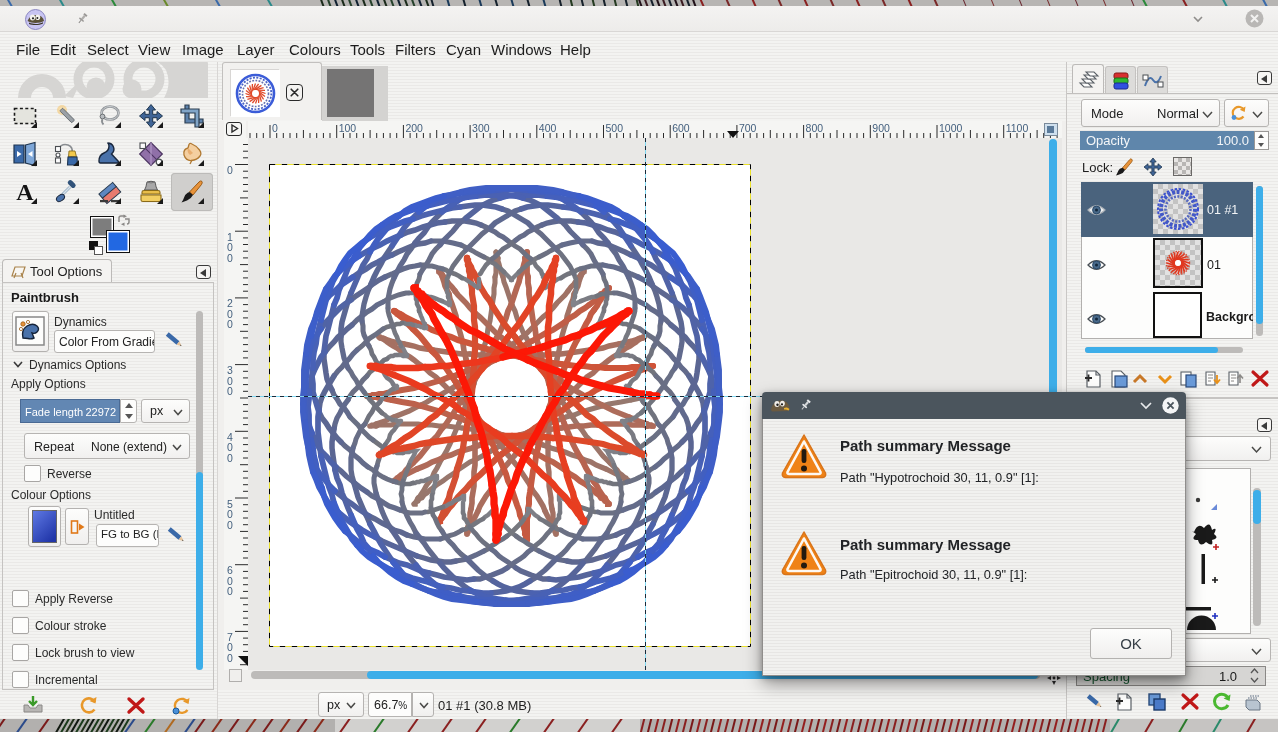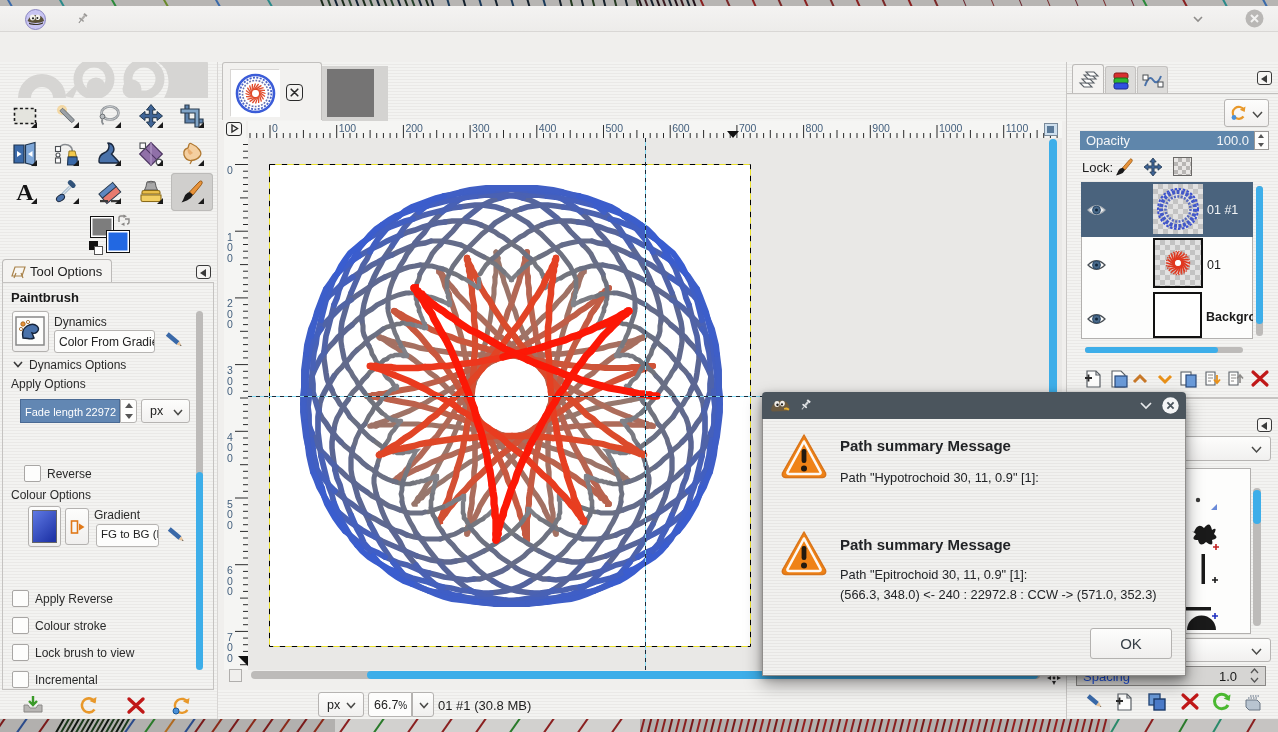--- a/index.html
+++ b/index.html
@@ -237,6 +237,20 @@
       </div>
   </div>
 
+  <div class="abs str" style="left:0;top:26px;width:1278px;height:30px;font-size:15px;color:#1c1c1c">
+    <span class="abs" style="left:16px;top:9px">File</span>
+    <span class="abs" style="left:50px;top:9px">Edit</span>
+    <span class="abs" style="left:87px;top:9px">Select</span>
+    <span class="abs" style="left:138px;top:9px">View</span>
+    <span class="abs" style="left:182px;top:9px">Image</span>
+    <span class="abs" style="left:237px;top:9px">Layer</span>
+    <span class="abs" style="left:289px;top:9px">Colours</span>
+    <span class="abs" style="left:350px;top:9px">Tools</span>
+    <span class="abs" style="left:395px;top:9px">Filters</span>
+    <span class="abs" style="left:446px;top:9px">Cyan</span>
+    <span class="abs" style="left:491px;top:9px">Windows</span>
+    <span class="abs" style="left:560px;top:9px">Help</span>
+  </div>
 
   <div class="abs str" id="toolbox" style="left:0;top:56px;width:218px;height:657px;border-right:1px solid #d8d6d4">
     <div class="abs" id="wilber-eyes" style="left:8px;top:0px;width:200px;height:36px">

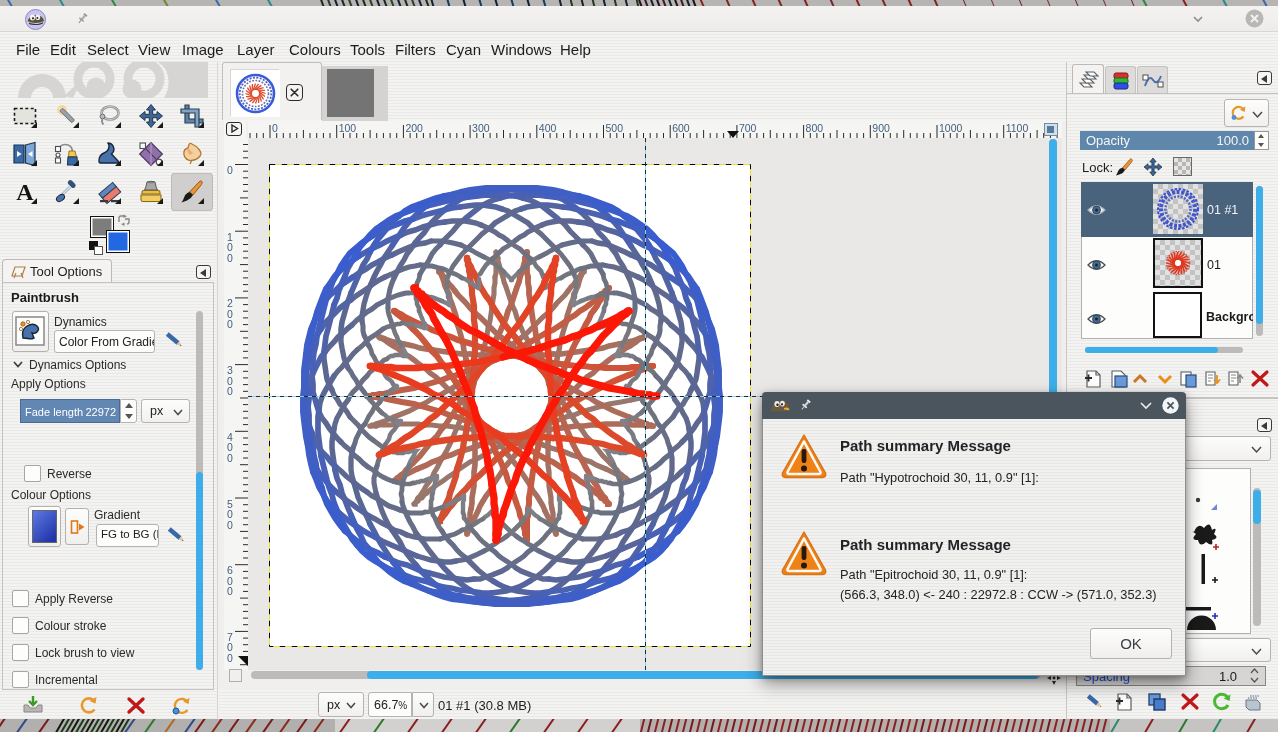--- a/index.html
+++ b/index.html
@@ -1611,6 +1611,15 @@
           <span style="position:absolute;left:3px;top:2.5px;width:0;height:0;border-top:4px solid transparent;border-bottom:4px solid transparent;border-right:6px solid #3a3a3a"></span>
         </div>
         <div class="abs" style="left:0px;top:31px;width:212px;height:1px;background:#c2c0be"></div>
+        <div class="abs combo" style="left:14px;top:37px;width:139px;height:28px">
+          <span style="position:absolute;left:9px;top:6px;font-size:13px">Mode</span>
+          <span style="position:absolute;left:75px;top:6px;font-size:13px">Normal</span>
+          <span style="position:absolute;right:6px;top:11px">
+            <svg width="11" height="8" viewBox="0 0 11 8" style="display:block;">
+              <path d="M1 1 L5.5 6 L10 1" stroke="#4a4a48" stroke-width="1.5" fill="none"></path>
+            </svg>
+          </span>
+        </div>
         <div class="abs combo" style="left:157px;top:37px;width:45px;height:28px">
           <span style="position:absolute;left:4px;top:4px;width:18px;height:18px">
             <svg width="18" height="18" viewBox="0 0 18 18" style="display:block;">

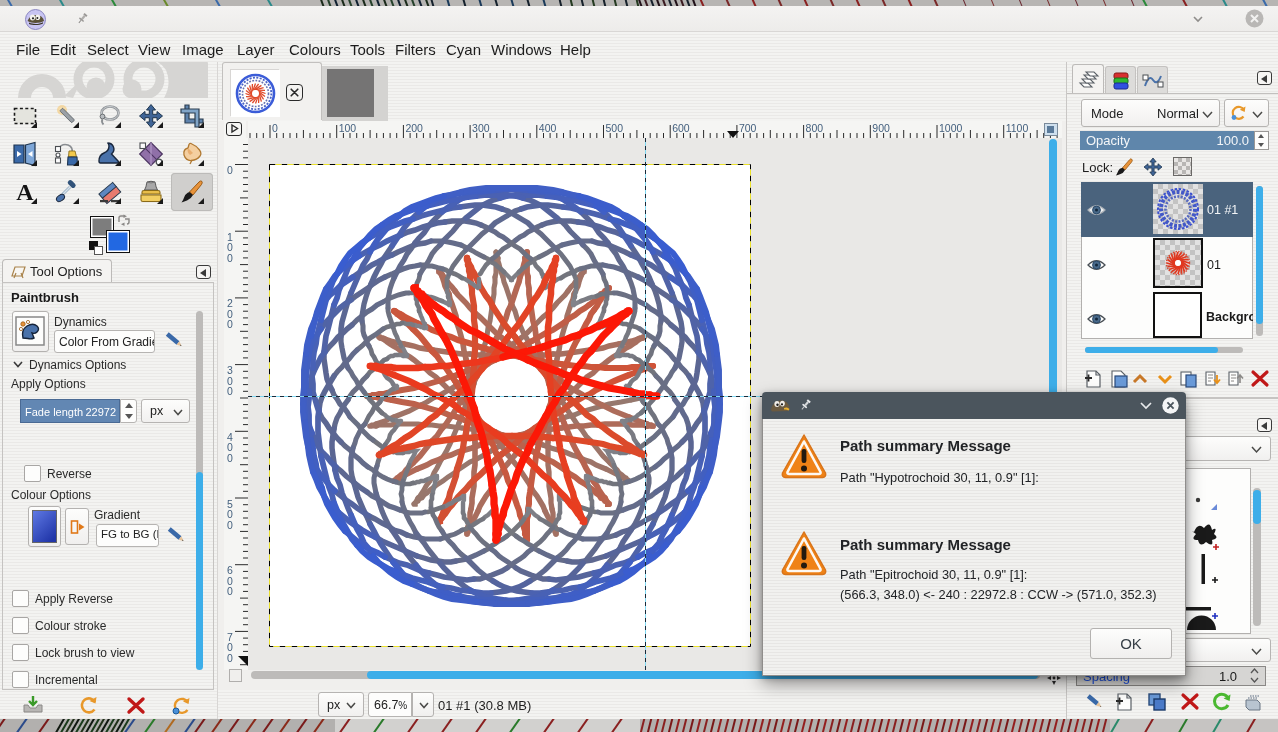--- a/index.html
+++ b/index.html
@@ -462,6 +462,15 @@
         <div class="abs combo" style="left:141px;top:140px;width:49px;height:24px">
           <span style="position:absolute;left:8px;top:4px;font-size:12.5px">px</span>
           <span style="position:absolute;right:6px;top:9px">
+            <svg width="10" height="7" viewBox="0 0 10 7" style="display:block;">
+              <path d="M1 1 L5 5.5 L9 1" stroke="#4a4a48" stroke-width="1.5" fill="none"></path>
+            </svg>
+          </span>
+        </div>
+        <div class="abs combo" style="left:24px;top:174px;width:166px;height:26px">
+          <span style="position:absolute;left:9px;top:5.5px;font-size:12.5px">Repeat</span>
+          <span style="position:absolute;left:66px;top:6px;font-size:12px">None (extend)</span>
+          <span style="position:absolute;right:7px;top:10px">
             <svg width="10" height="7" viewBox="0 0 10 7" style="display:block;">
               <path d="M1 1 L5 5.5 L9 1" stroke="#4a4a48" stroke-width="1.5" fill="none"></path>
             </svg>

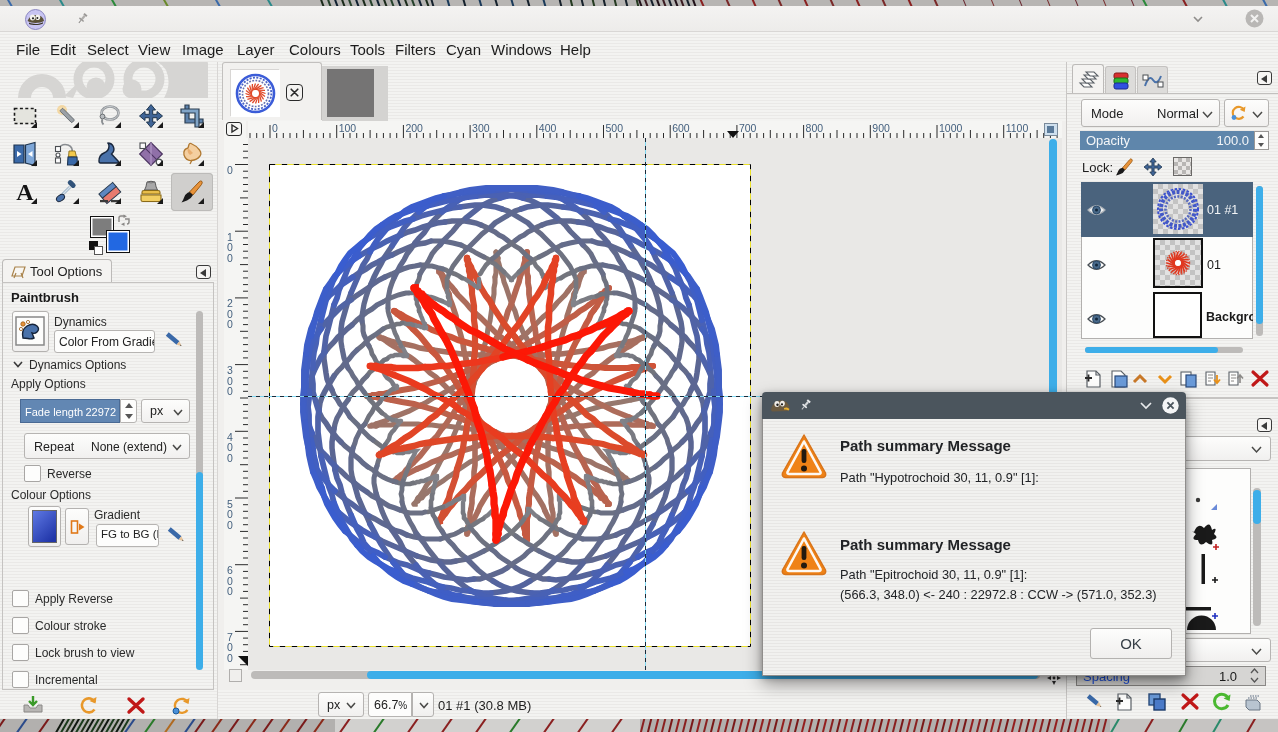--- a/index.html
+++ b/index.html
@@ -488,7 +488,7 @@
             <path d="M14.5 9 L9 5.5 L9 12.5 Z" fill="#e07818"></path>
           </svg>
         </div>
-        <div class="abs lbl" style="left:94px;top:249px">Gradient</div>
+        <div class="abs lbl" style="left:94px;top:249px">Untitled</div>
         <div class="abs" style="left:96px;top:265px;width:63px;height:23px;background:#fdfdfc;border:1px solid #b6b4b2;border-radius:3px;overflow:hidden">
           <span style="position:absolute;left:4px;top:3px;font-size:11.5px;white-space:nowrap">FG to BG (R</span>
         </div>

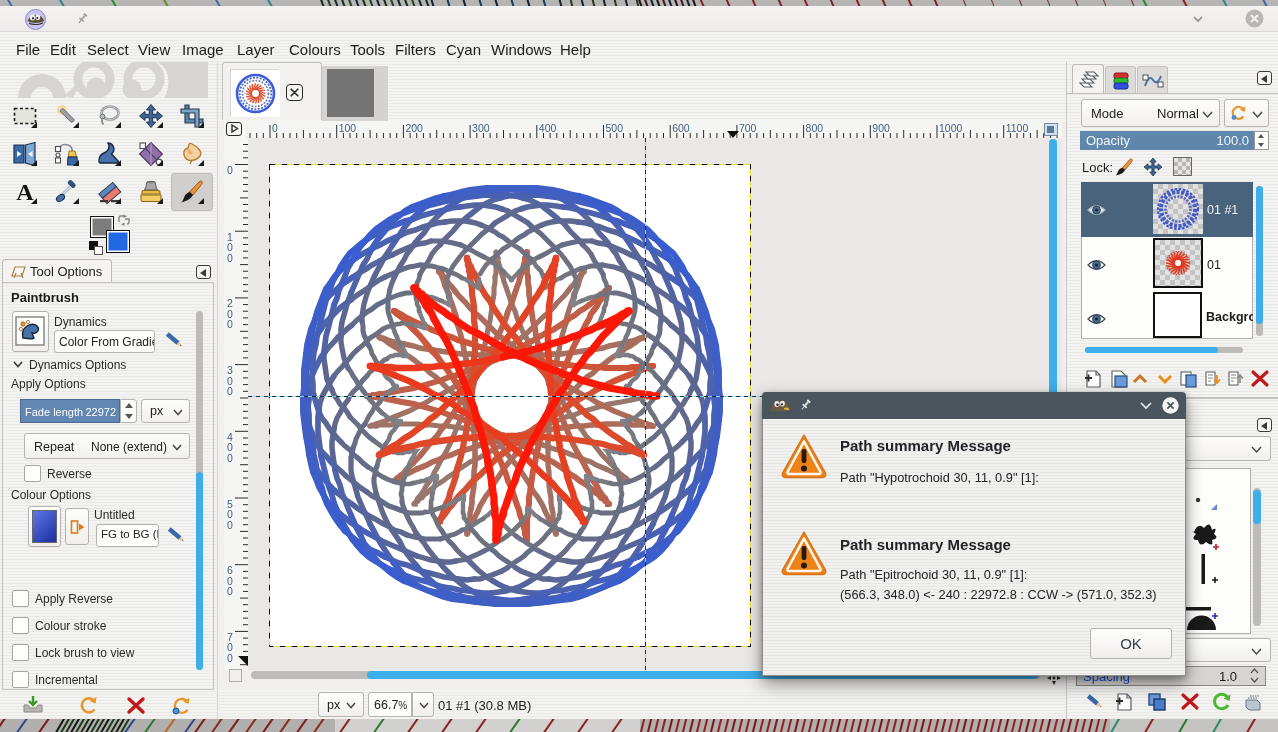--- a/index.html
+++ b/index.html
@@ -1931,7 +1931,6 @@
       </div>
     <div class="abs ink" style="left:77px;top:117px;font-size:15px;font-weight:bold">Path summary Message</div>
     <div class="abs ink" style="left:77px;top:148px;font-size:12.8px">Path "Epitrochoid 30, 11, 0.9" [1]:</div>
-    <div class="abs ink" style="left:77px;top:168px;font-size:12.8px">(566.3, 348.0) &lt;- 240 : 22972.8 : CCW -&gt; (571.0, 352.3)</div>
     <div class="abs btn" style="left:327px;top:209px;width:82px;height:31px;text-align:center;font-size:15px;color:#384048;line-height:29px">OK</div>
   </div>
 </div>

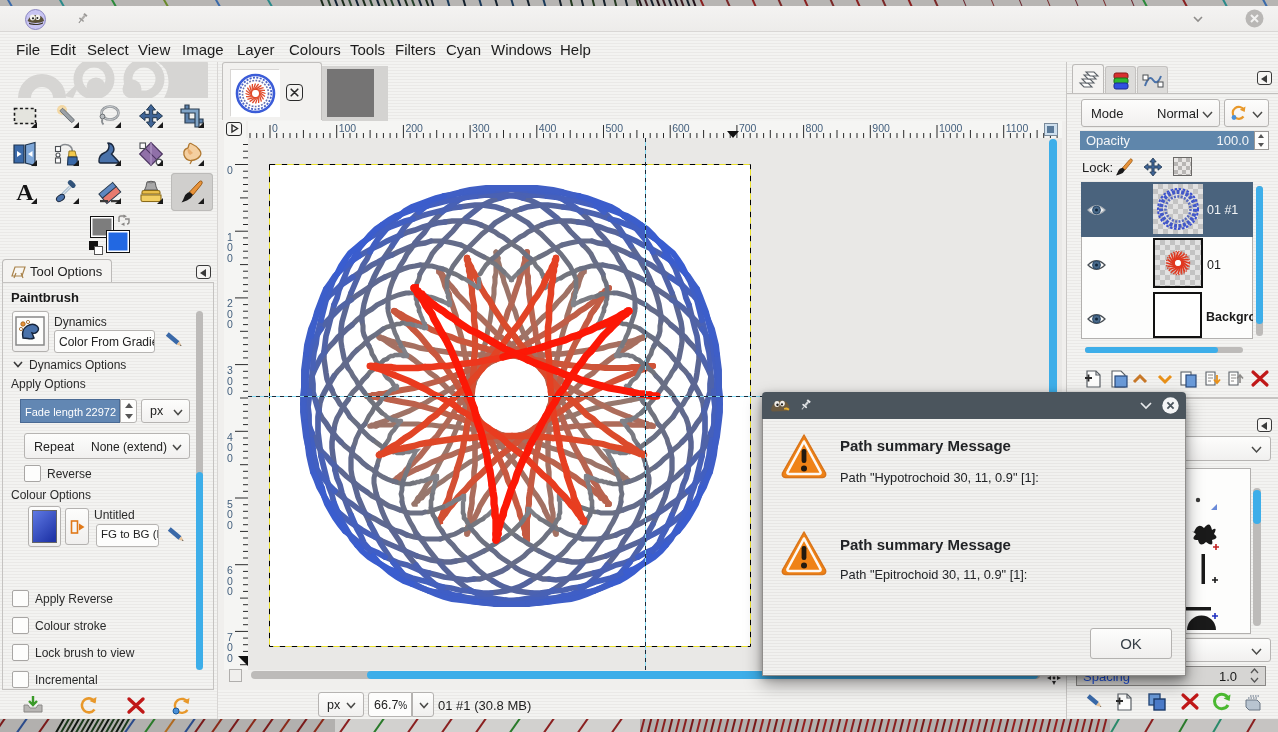--- a/index.html
+++ b/index.html
@@ -1820,7 +1820,7 @@
           </span>
         </div>
         <div class="abs" style="left:9px;top:604px;width:190px;height:20px;background:#d6d5d3;border:1px solid #8a8886">
-          <span style="position:absolute;left:6px;top:2px;font-size:13px;color:#1d4ed8">Spacing</span>
+          <span style="position:absolute;left:6px;top:2px;font-size:13px;color:#14532d">Spacing</span>
           <span style="position:absolute;right:28px;top:2px;font-size:13px;color:#1a1a1a">1.0</span>
           <span style="position:absolute;right:6px;top:1px;width:9px;height:6px">
             <svg width="9" height="6" viewBox="0 0 9 6" style="display:block;">

